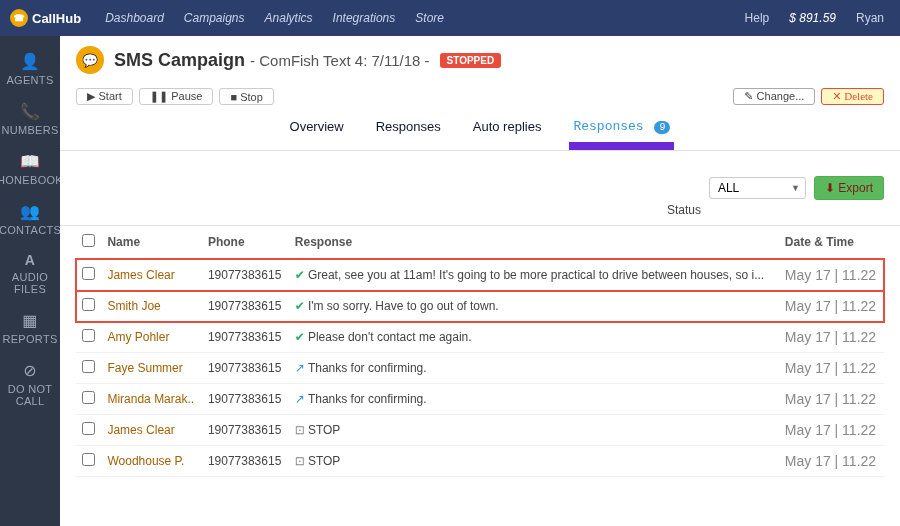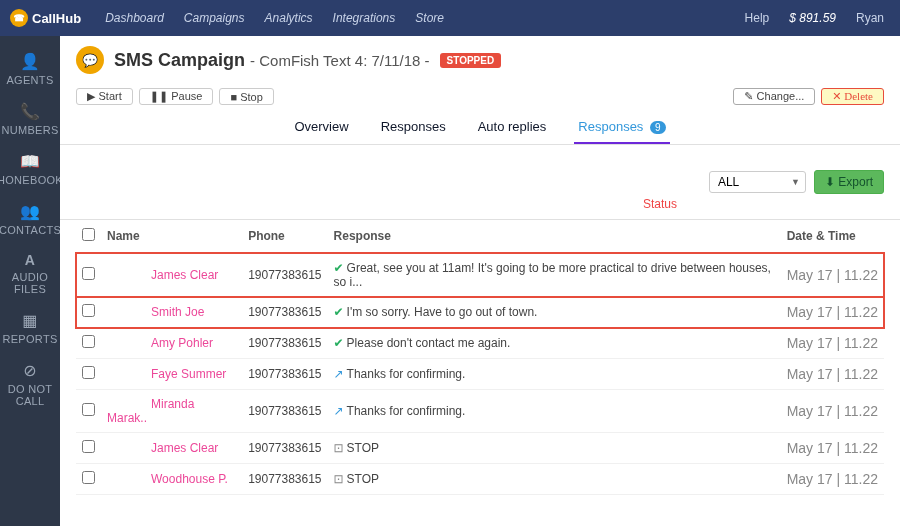--- a/index.html
+++ b/index.html
@@ -87,7 +87,7 @@
     .tab-item {
       padding: 8px 4px; font-size: 13px; color: #0f172a; cursor: pointer; border-bottom: 2px solid transparent;
     }
-    .tab-item.active { color: #3498db; border-bottom: 2px solid #6d28d9; }
+    .tab-item.active { color: #3498db; border-bottom: 8px solid #6d28d9; font-family: Liberation Mono, monospace; }
     .tab-badge {
       background: #3498db; color: #fff; border-radius: 10px;
       font-size: 10px; padding: 1px 5px; margin-left: 3px;

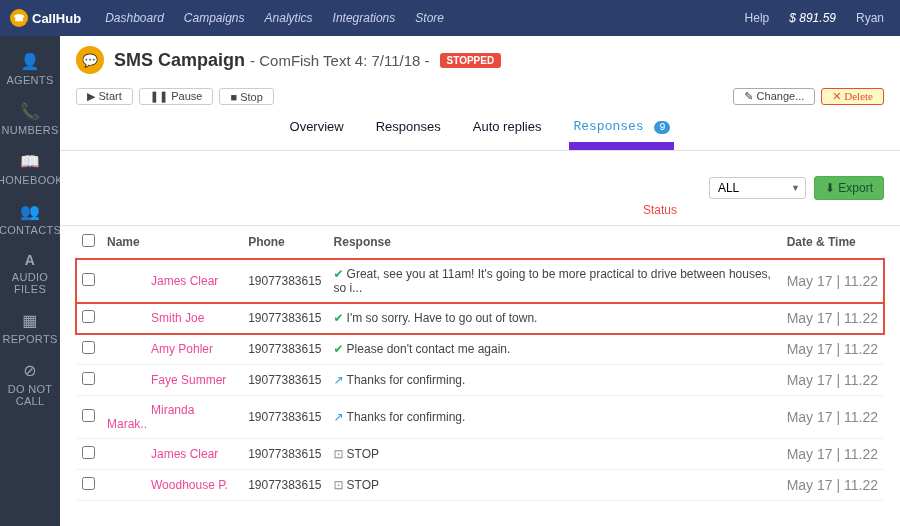--- a/index.html
+++ b/index.html
@@ -102,7 +102,7 @@
     .filters-row label { font-size: 12px; color: #ef4444; margin-top: 44px; }
     .select-status {
       padding: 3px 24px 3px 8px; border: 1px solid #ccc; border-radius: 3px;
-      font-size: 12px; appearance: none; background: #fff; cursor: pointer; min-width: 80px; margin-left: 24px;
+      font-size: 12px; appearance: none; background: #fff; cursor: pointer; min-width: 80px;
     }
     .btn-export {
       background: #5cb85c; color: #14532d; border: 1px solid #4cae4c;

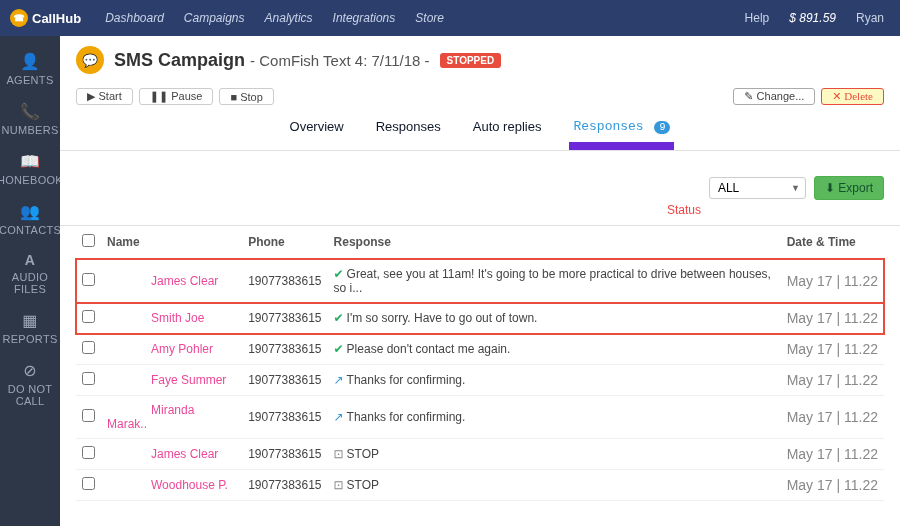--- a/index.html
+++ b/index.html
@@ -105,7 +105,7 @@
       font-size: 12px; appearance: none; background: #fff; cursor: pointer; min-width: 80px;
     }
     .btn-export {
-      background: #5cb85c; color: #14532d; border: 1px solid #4cae4c;
+      background: #5cb85c; color: #7f1d1d; border: 1px solid #4cae4c;
       padding: 4px 10px; border-radius: 3px; font-size: 12px; cursor: pointer;
       display: flex; align-items: center; gap: 4px;
     }

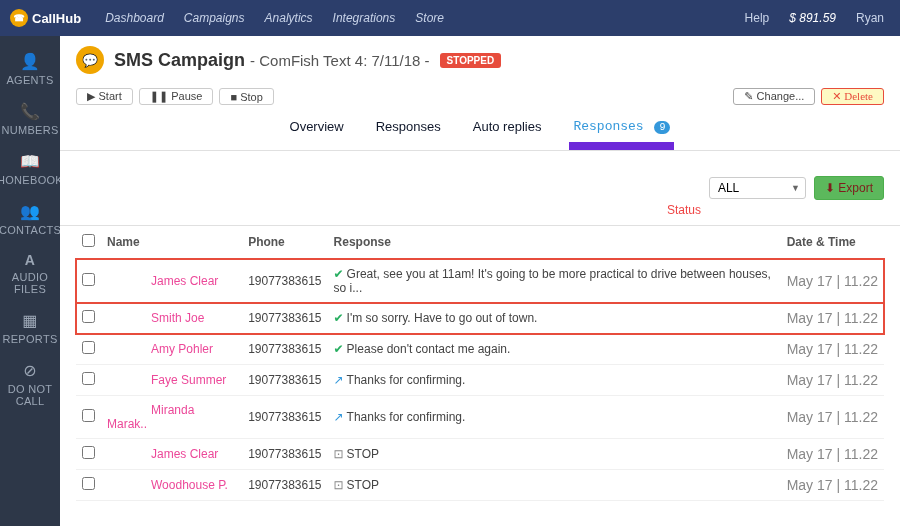--- a/index.html
+++ b/index.html
@@ -99,7 +99,7 @@
       display: flex; align-items: center; justify-content: flex-end; gap: 8px;
       border-bottom: 1px solid #e0e0e0;
     }
-    .filters-row label { font-size: 12px; color: #ef4444; margin-top: 44px; }
+    .filters-row label { font-size: 12px; color: #404040; margin-top: 44px; }
     .select-status {
       padding: 3px 24px 3px 8px; border: 1px solid #ccc; border-radius: 3px;
       font-size: 12px; appearance: none; background: #fff; cursor: pointer; min-width: 80px;

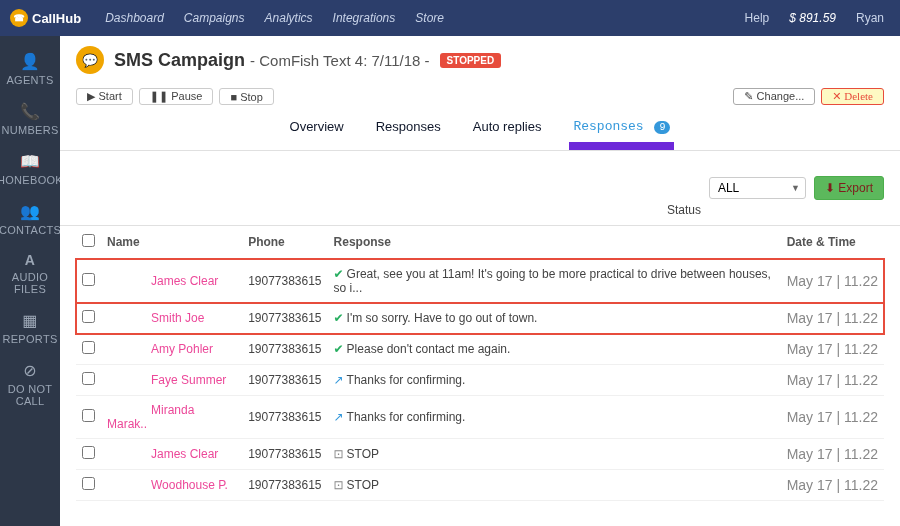--- a/index.html
+++ b/index.html
@@ -119,7 +119,7 @@
     }
     tbody tr { border-bottom: 1px solid #f0f0f0; }
     tbody td { padding: 7px 6px; font-size: 12px; color: #444; vertical-align: middle; }
-    .link-name { color: #ec4899; text-decoration: none; cursor: pointer; margin-left: 44px; }
+    .link-name { color: #a16207; text-decoration: none; cursor: pointer; }
     .check-icon { color: #27ae60; margin-right: 3px; }
     .arrow-icon { color: #3498db; margin-right: 3px; }
     .stop-icon { color: #888; margin-right: 3px; }

